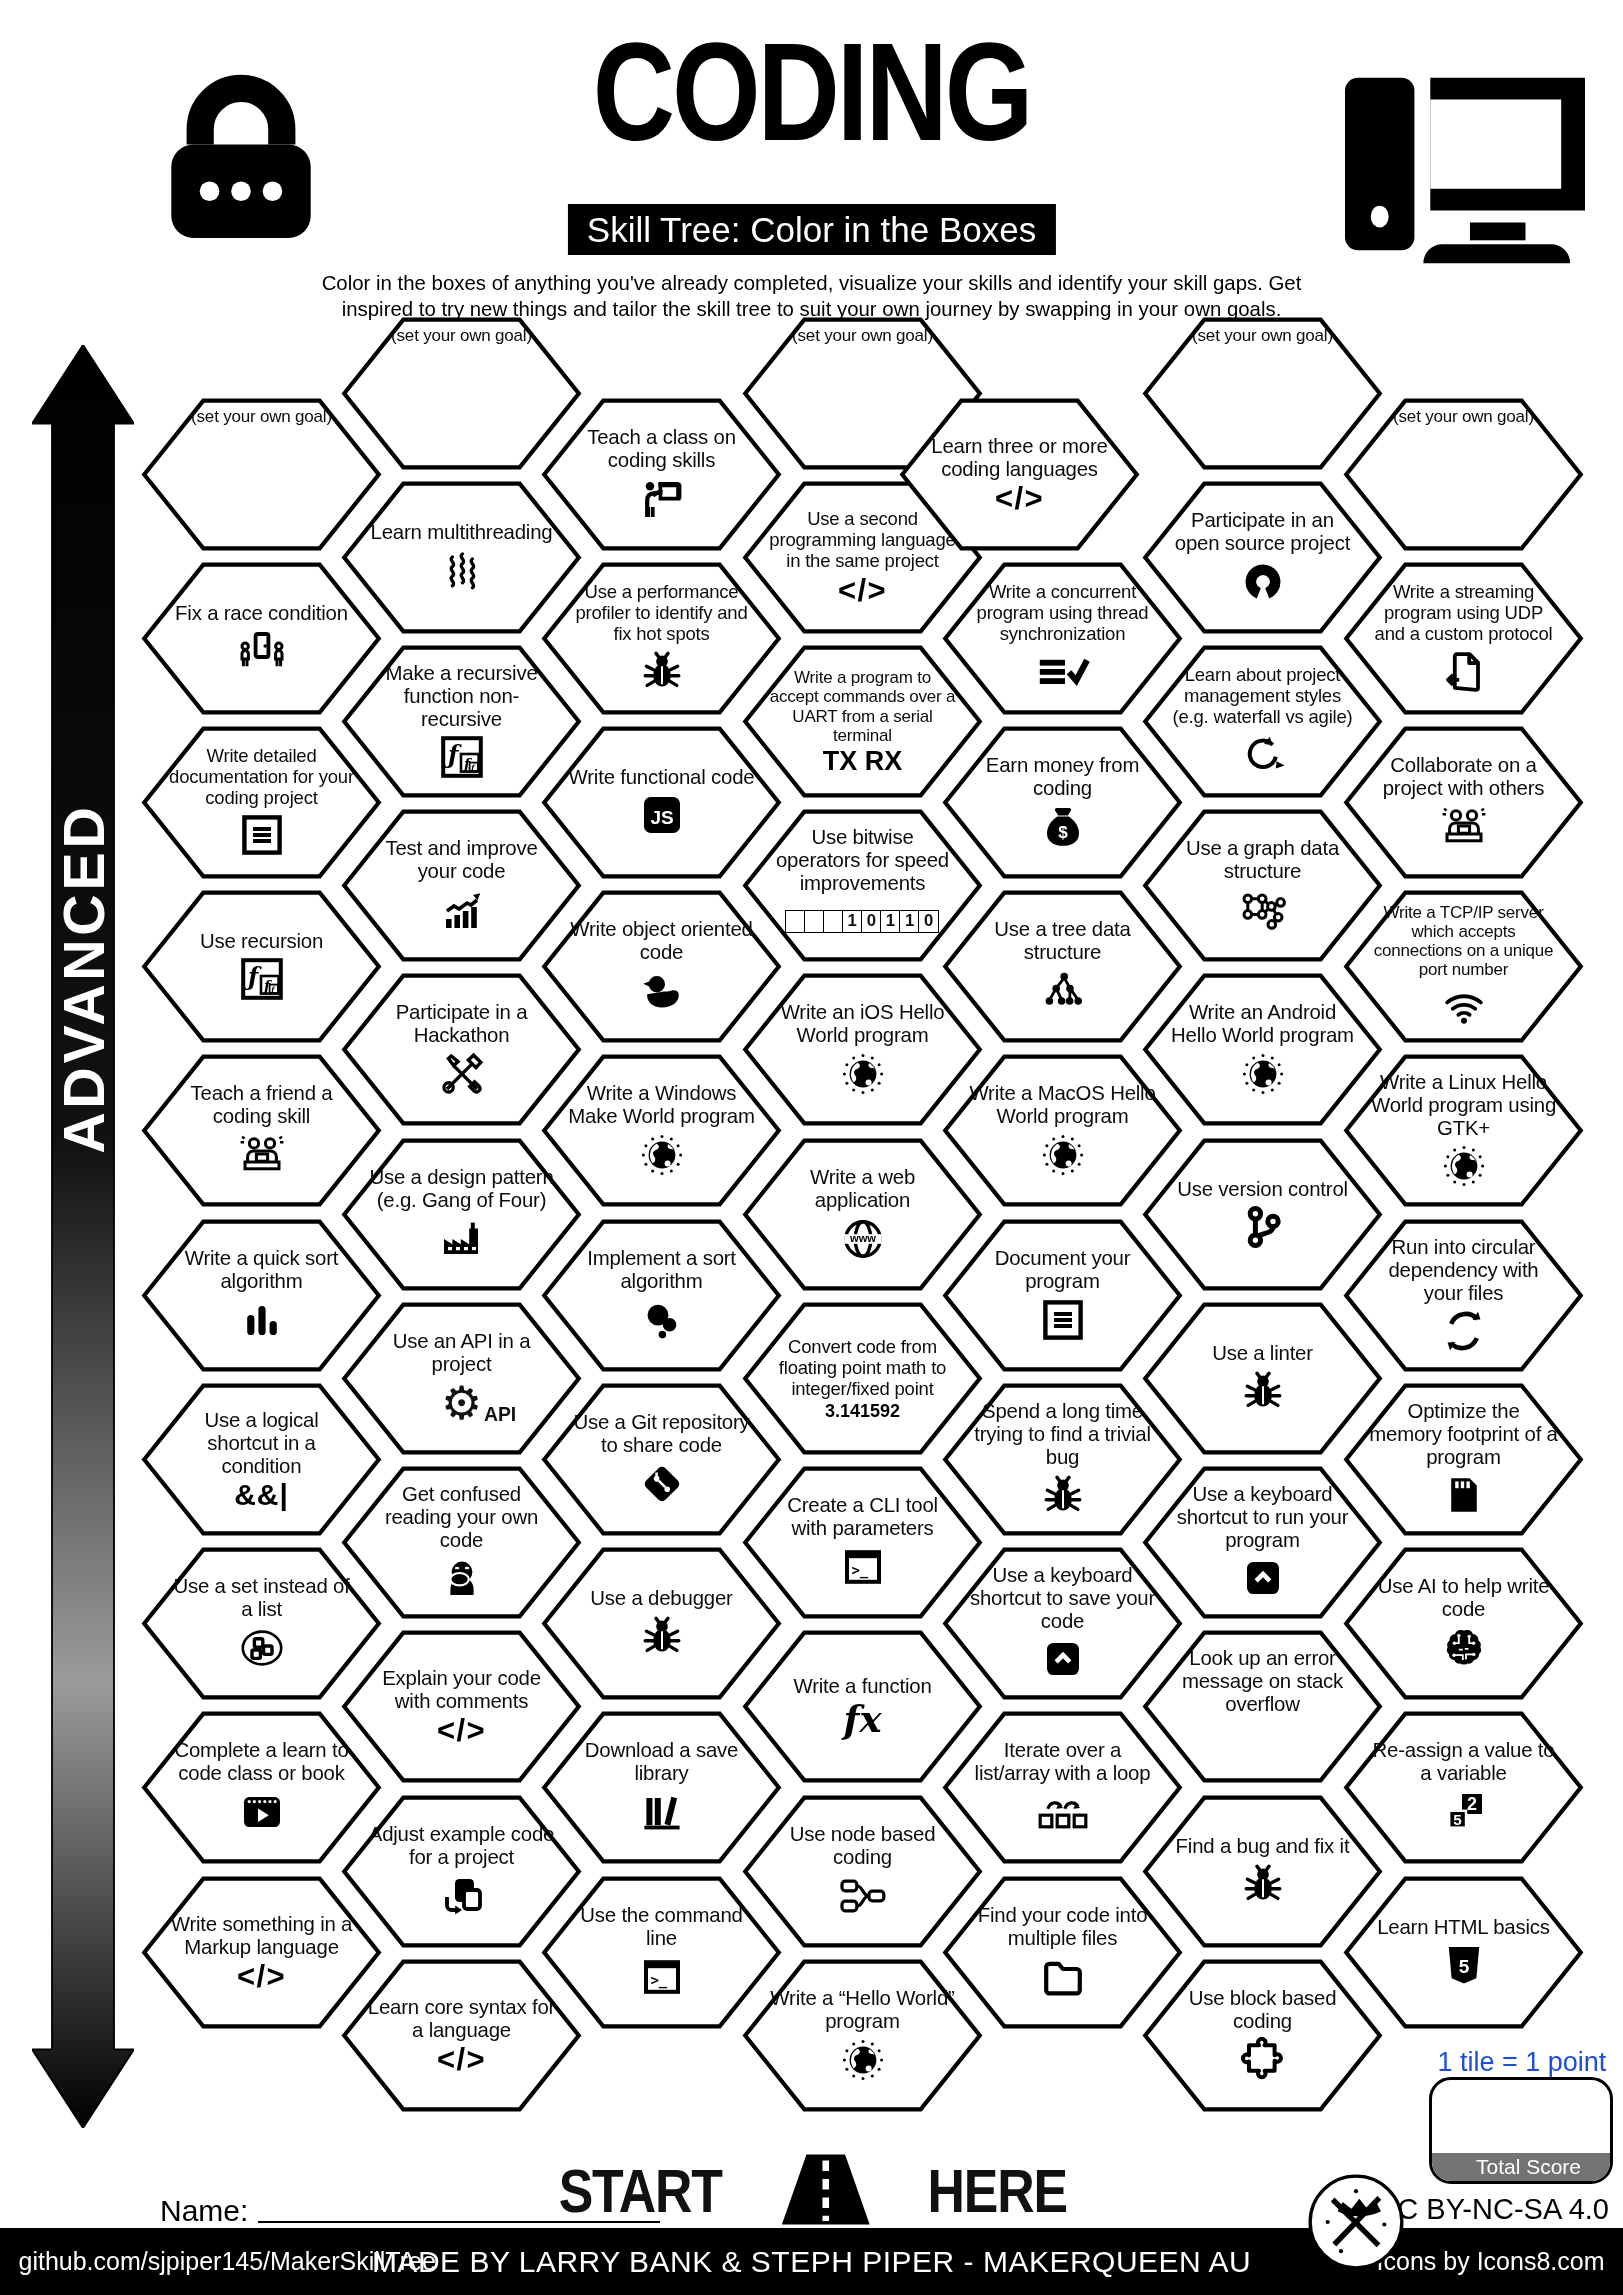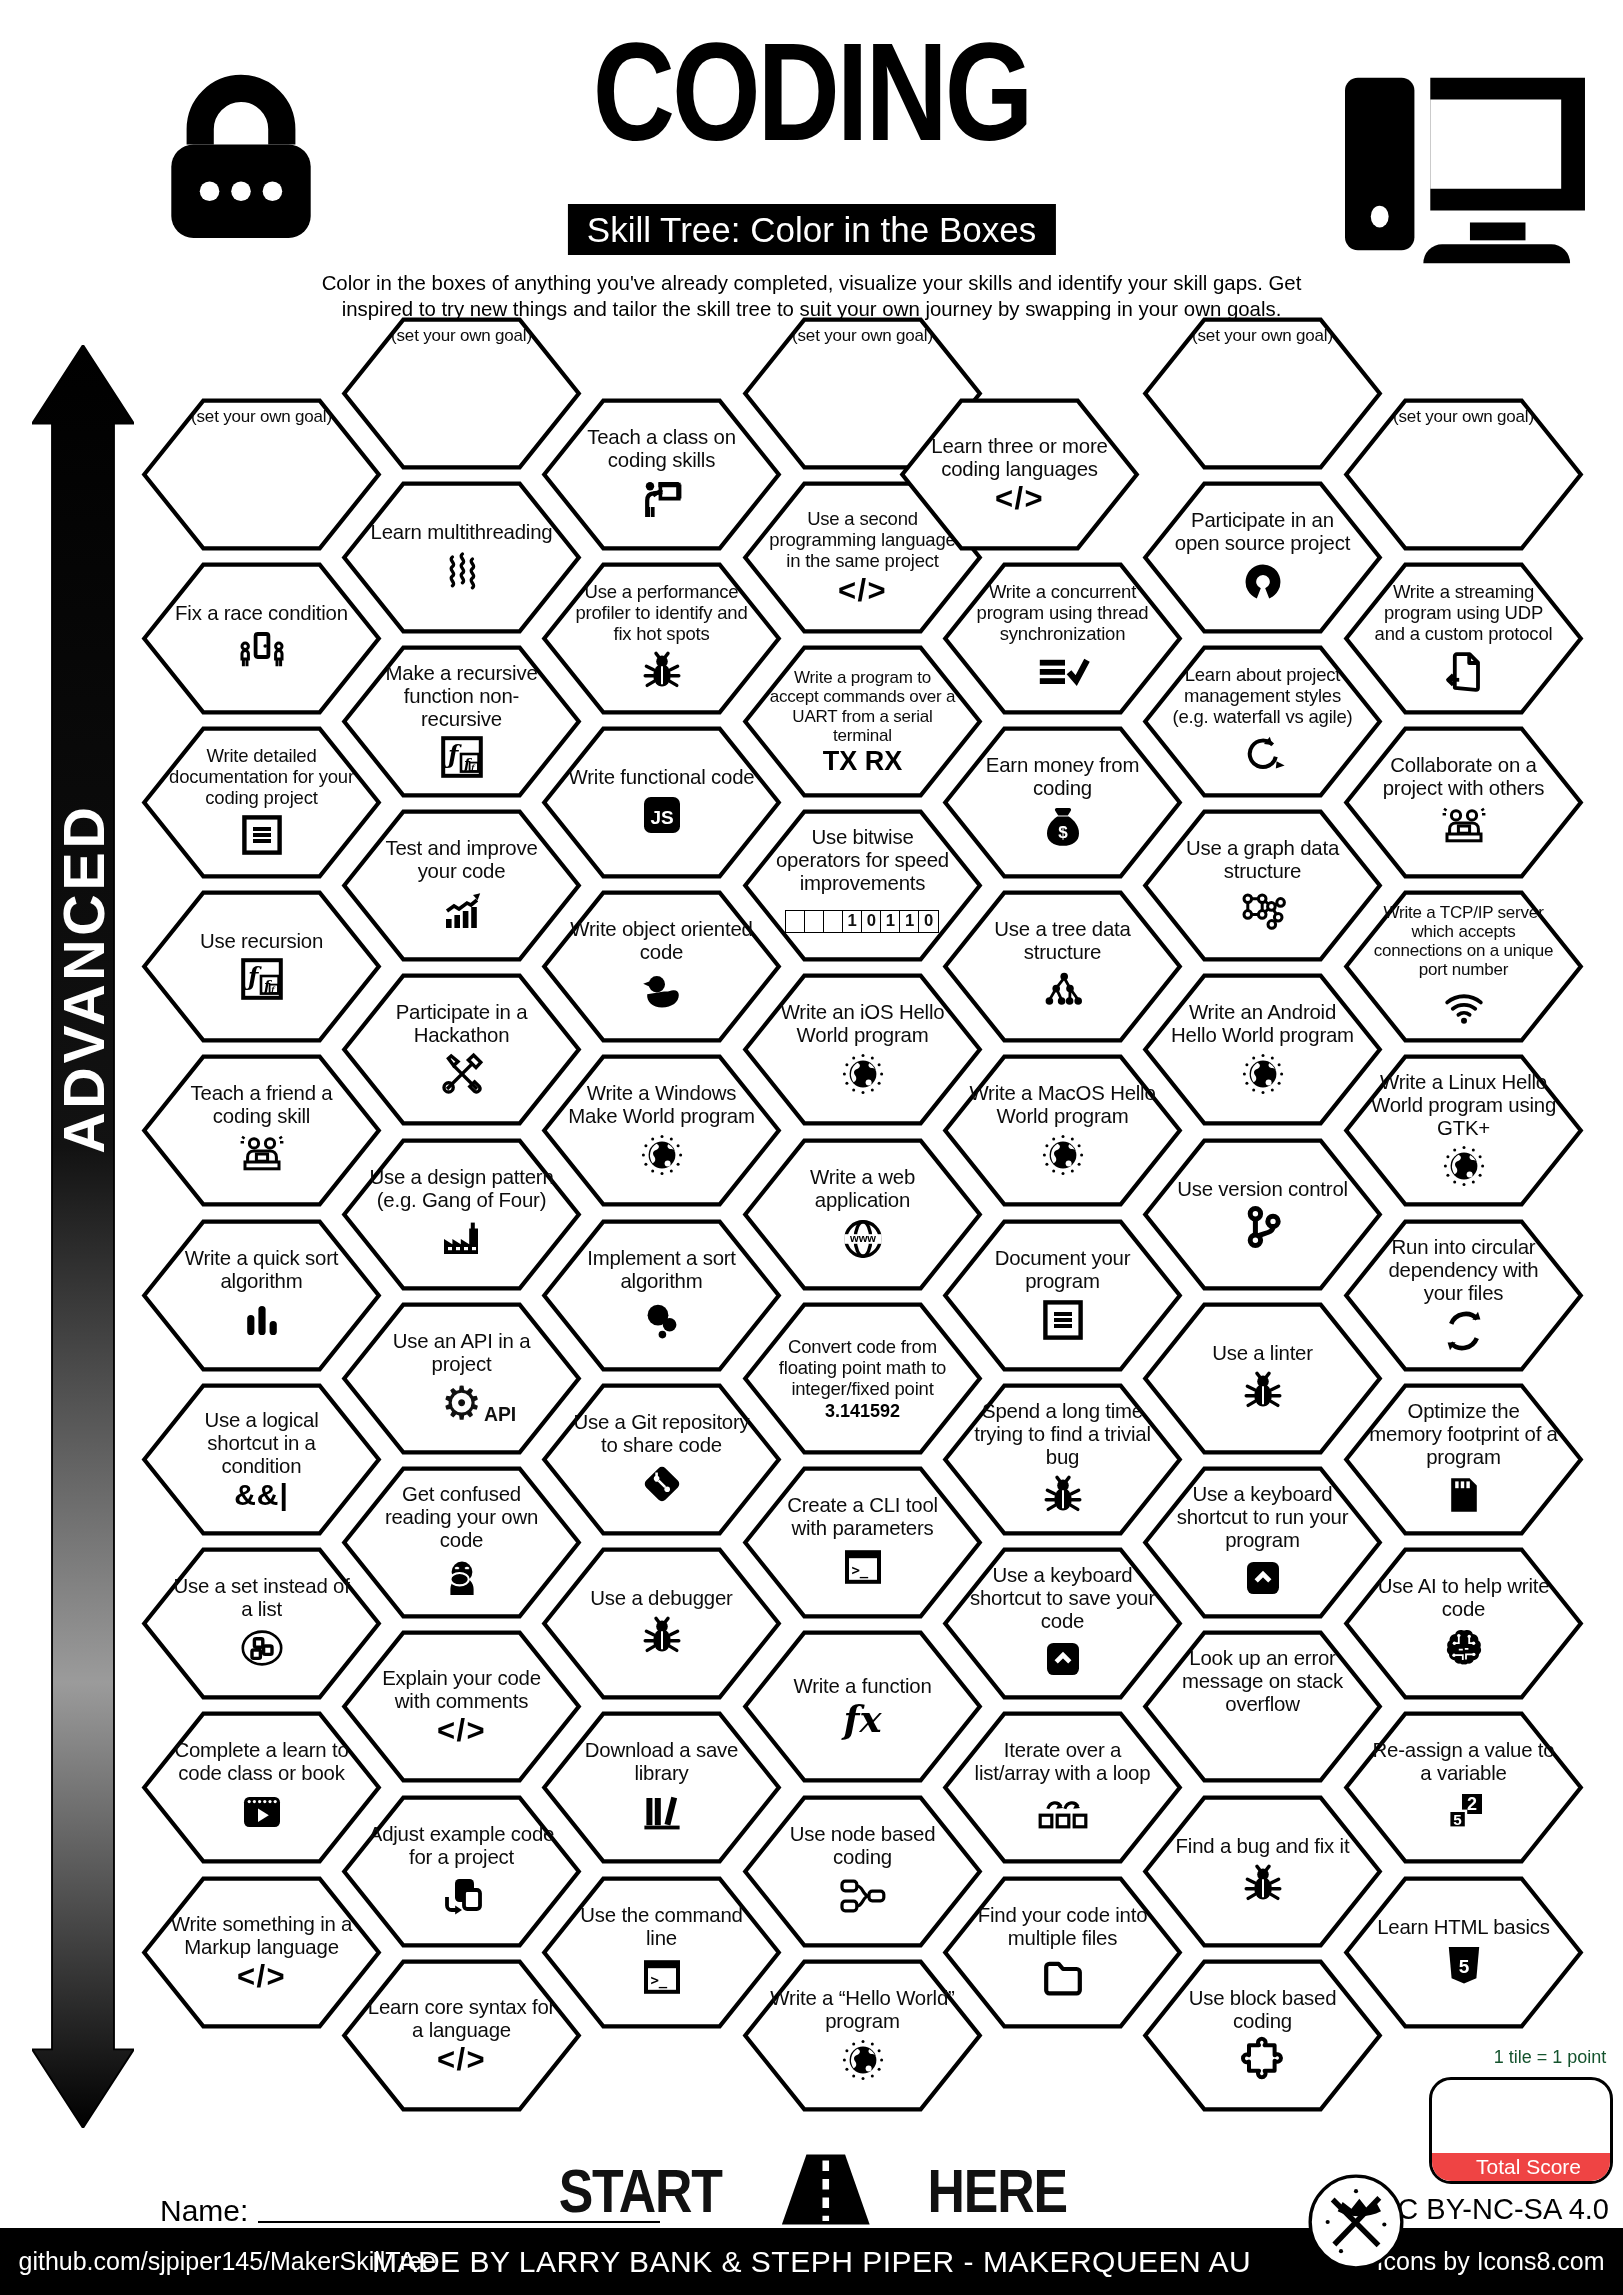--- a/index.html
+++ b/index.html
@@ -62,7 +62,7 @@
   .name-line{width:402px;border-bottom:2.3px solid #000;margin-left:9.3px;margin-bottom:4.6px;}
 
   
-  .tile-note{position:absolute;right:16.7px;top:2047px;font-size:18px;color:#14532d;}
+  .tile-note{position:absolute;right:16.7px;top:2047px;font-size:27px;color:#1d4ed8;}
   .score-box{position:absolute;left:1429px;top:2077px;width:184px;height:107px;
     background:#fff;border:3.2px solid #000;border-radius:22px;overflow:hidden;}
   .score-band{position:absolute;left:0;right:0;bottom:0;height:28px;background:#ef4444;

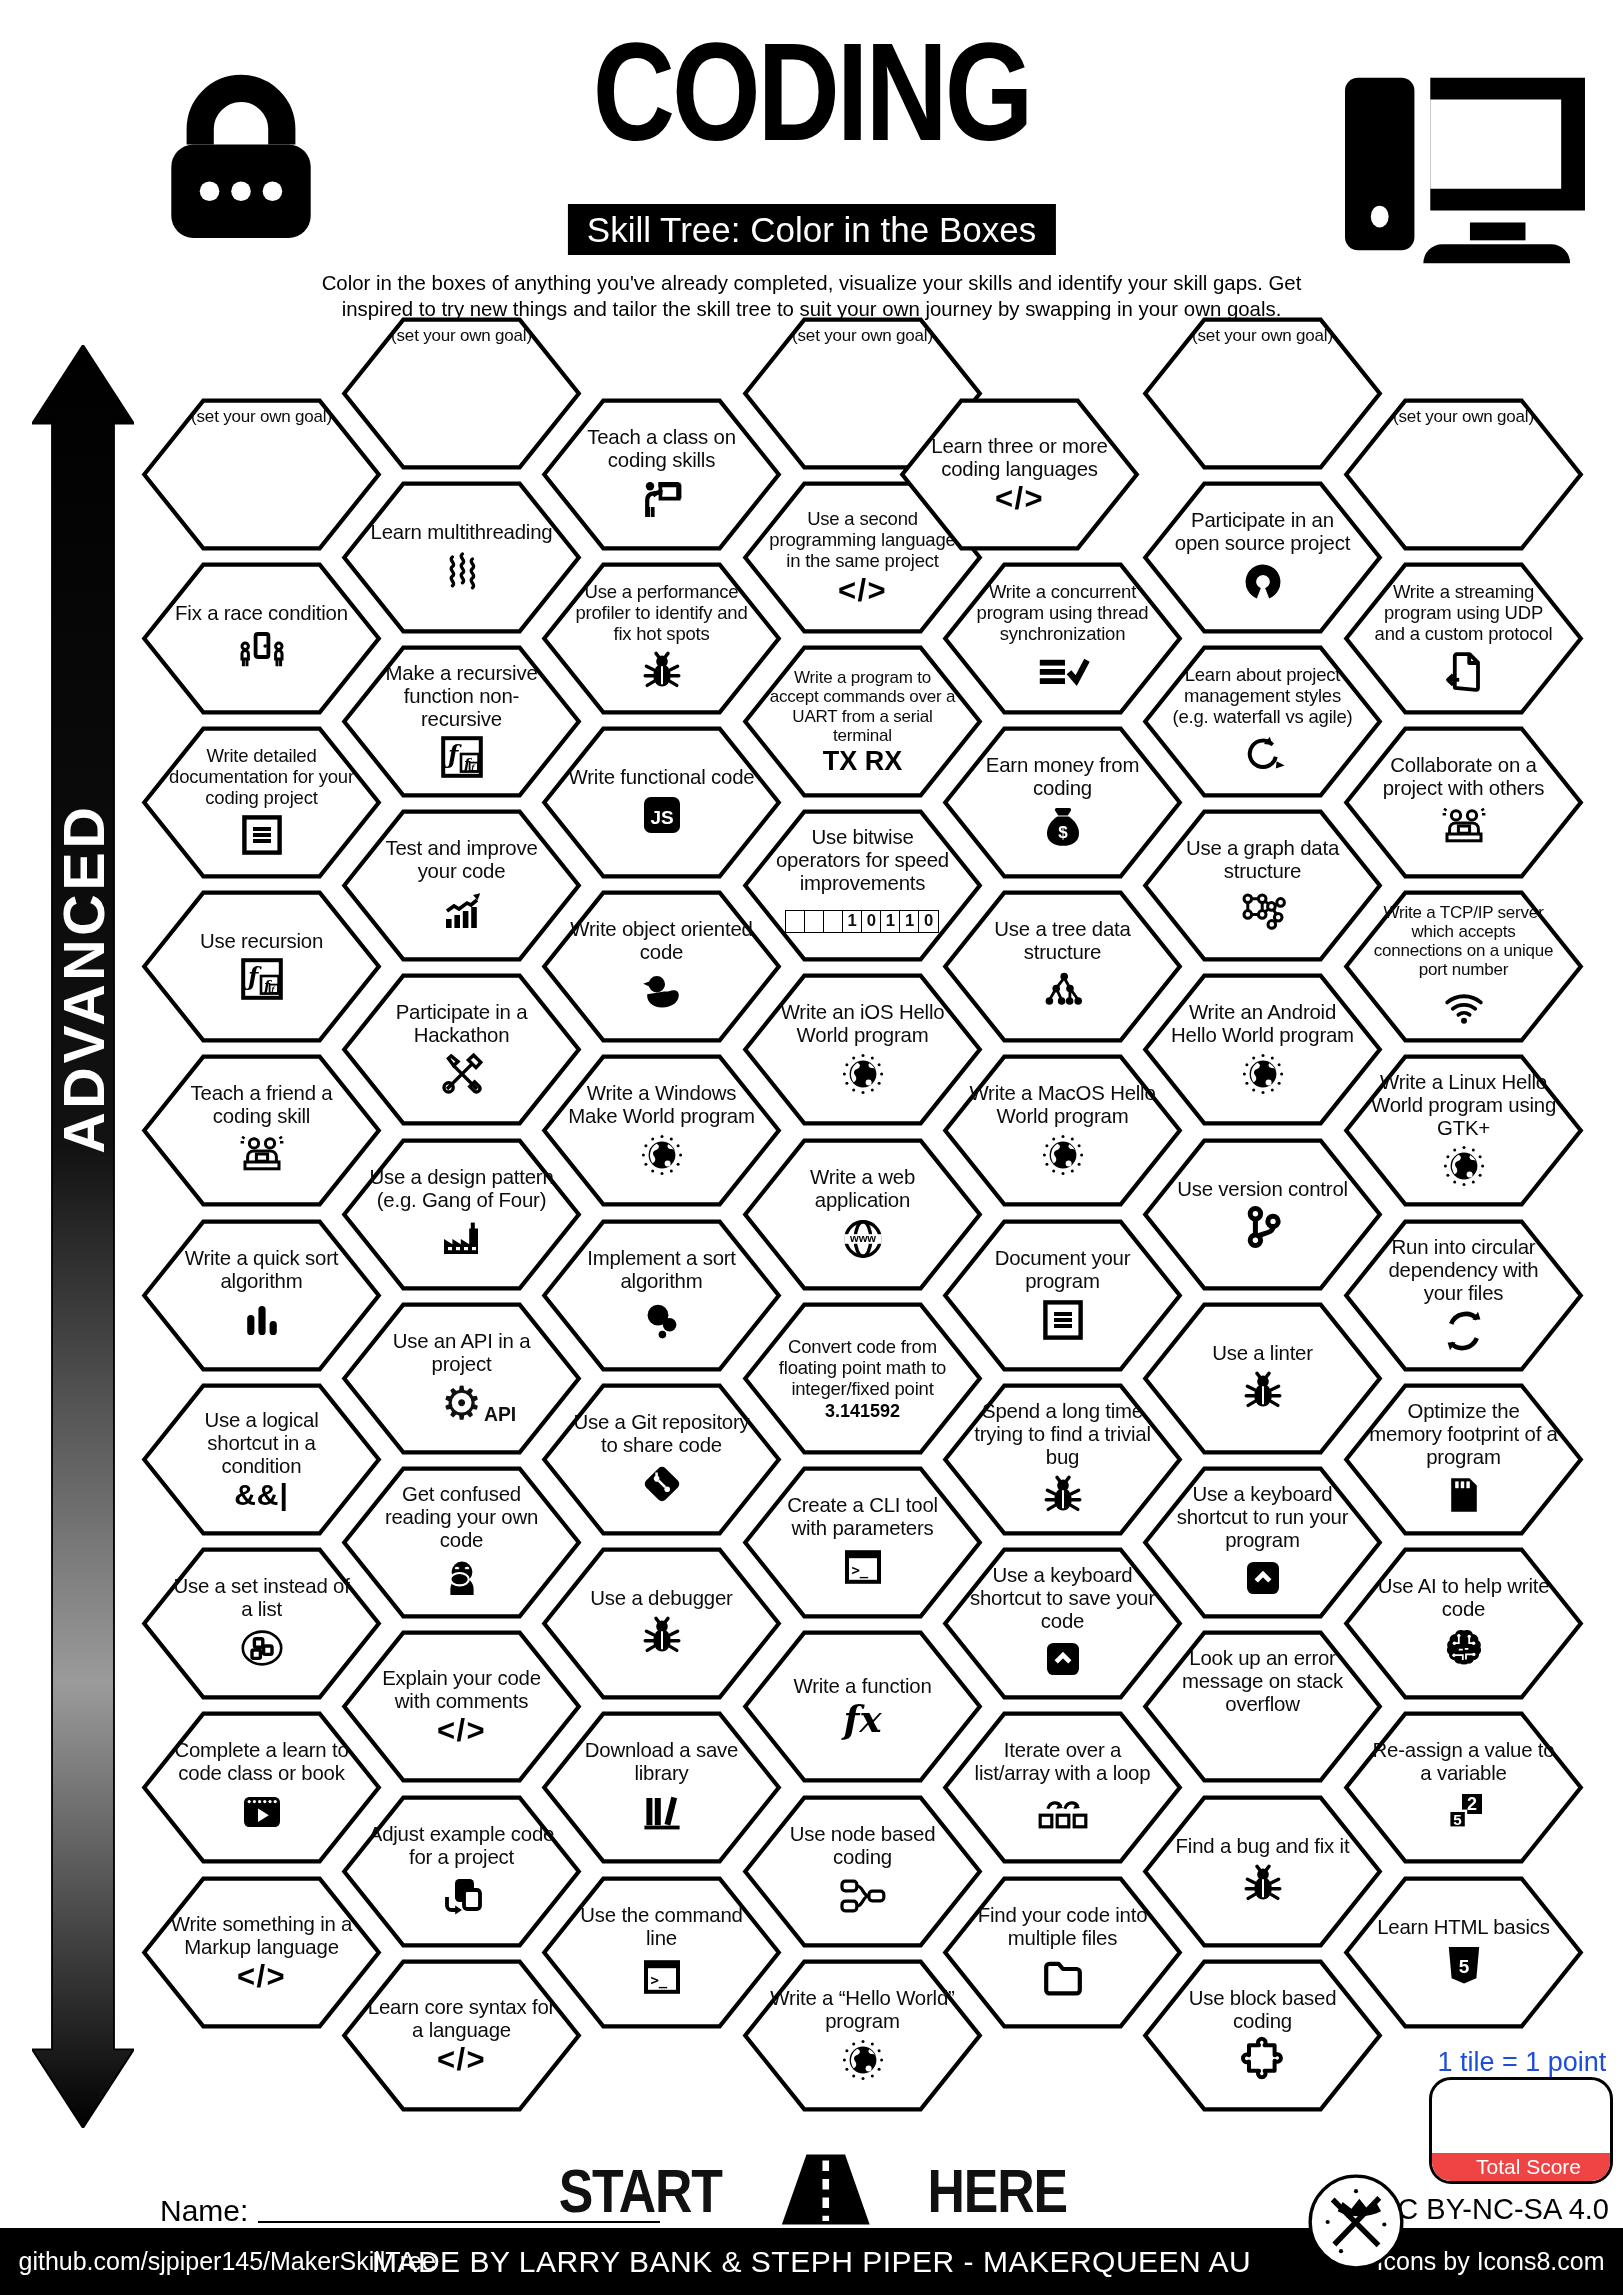--- a/index.html
+++ b/index.html
@@ -65,7 +65,7 @@
   .tile-note{position:absolute;right:16.7px;top:2047px;font-size:27px;color:#1d4ed8;}
   .score-box{position:absolute;left:1429px;top:2077px;width:184px;height:107px;
     background:#fff;border:3.2px solid #000;border-radius:22px;overflow:hidden;}
-  .score-band{position:absolute;left:0;right:0;bottom:0;height:28px;background:#ef4444;
+  .score-band{position:absolute;left:0;right:0;bottom:0;height:28px;background:#737373;
     color:#fff;font-size:21px;display:flex;align-items:center;justify-content:center;padding-left:15px;}
 
   

